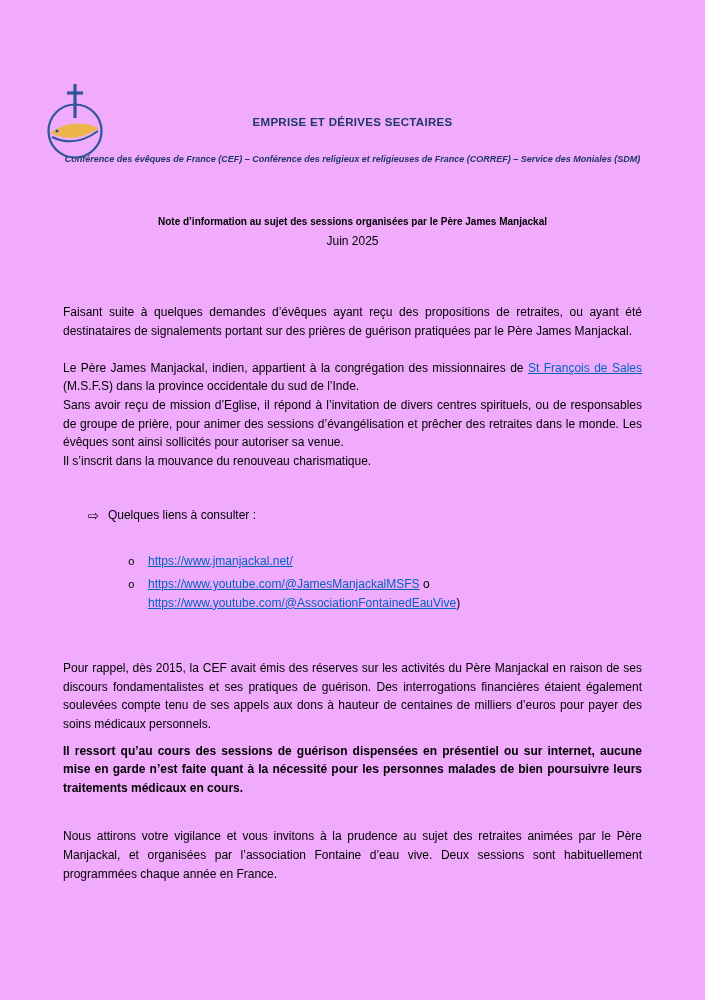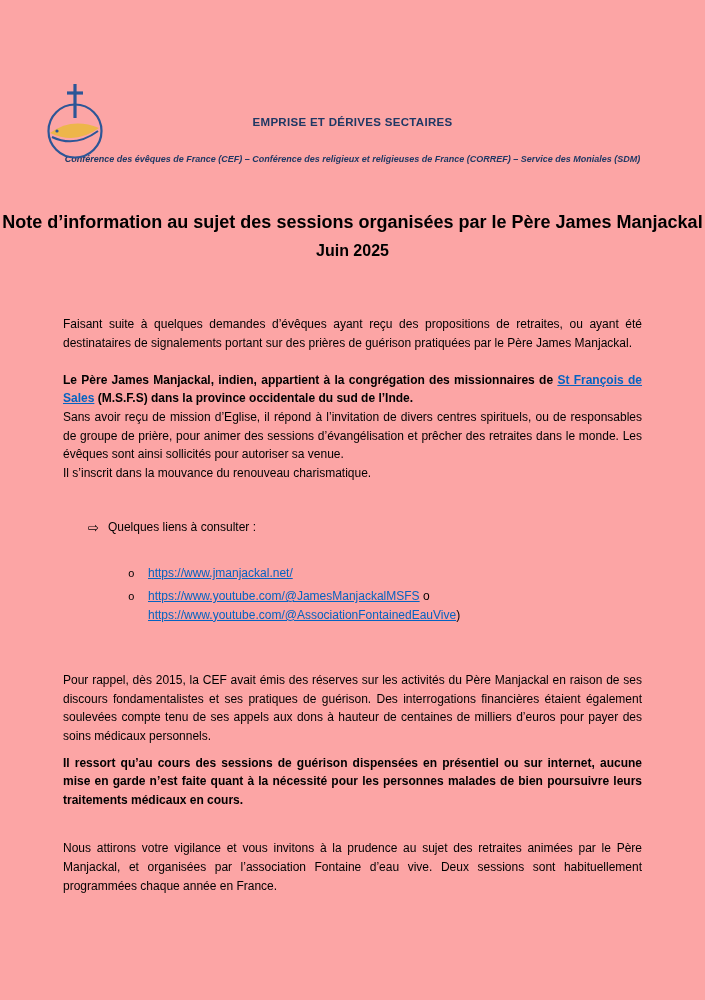--- a/index.html
+++ b/index.html
@@ -11,7 +11,7 @@
   *{box-sizing:border-box;margin:0;padding:0;}
   html,body{background:#e8e8e8;}
   .page{
-    width:705px;height:1000px;background:#fca5a5;position:relative;
+    width:705px;height:1000px;background:#f0abfc;position:relative;
     margin:0 auto;overflow:hidden;
     font-family:"Liberation Sans",sans-serif;color:#000;
   }

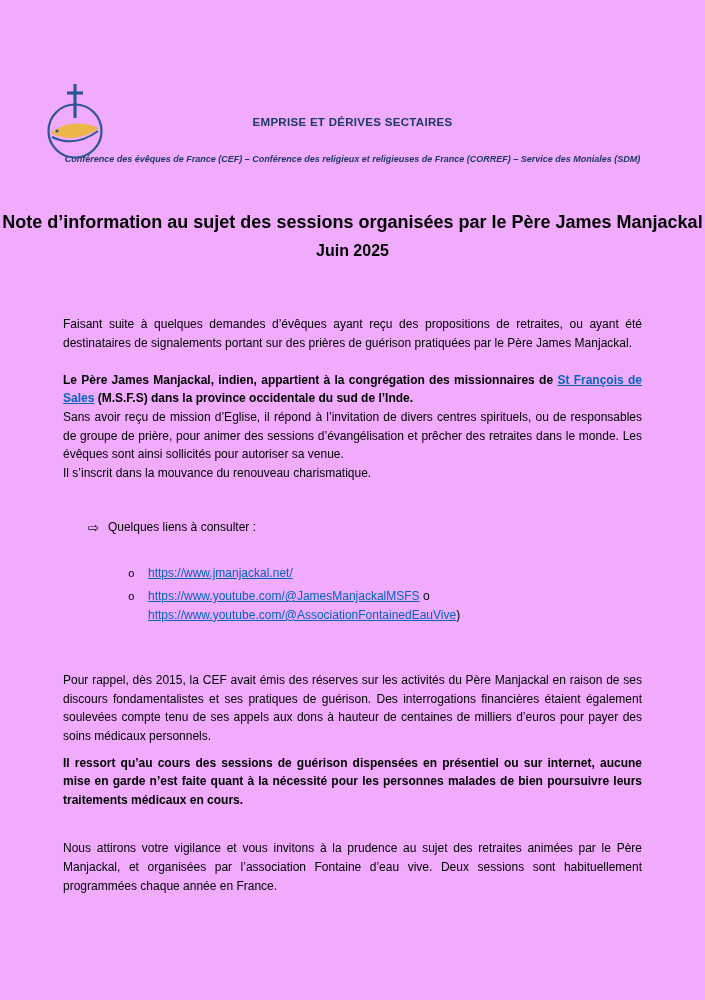--- a/index.html
+++ b/index.html
@@ -28,7 +28,7 @@
   }
   
   .doc-title{
-    margin-top:49px;text-align:center;font-weight:bold;font-size:18px;
+    margin-top:49px;text-align:center;font-weight:bold;font-size:10px;
     line-height:18px;white-space:nowrap;
   }
   .doc-date{text-align:center;font-weight:bold;font-size:16px;margin-top:11px;}

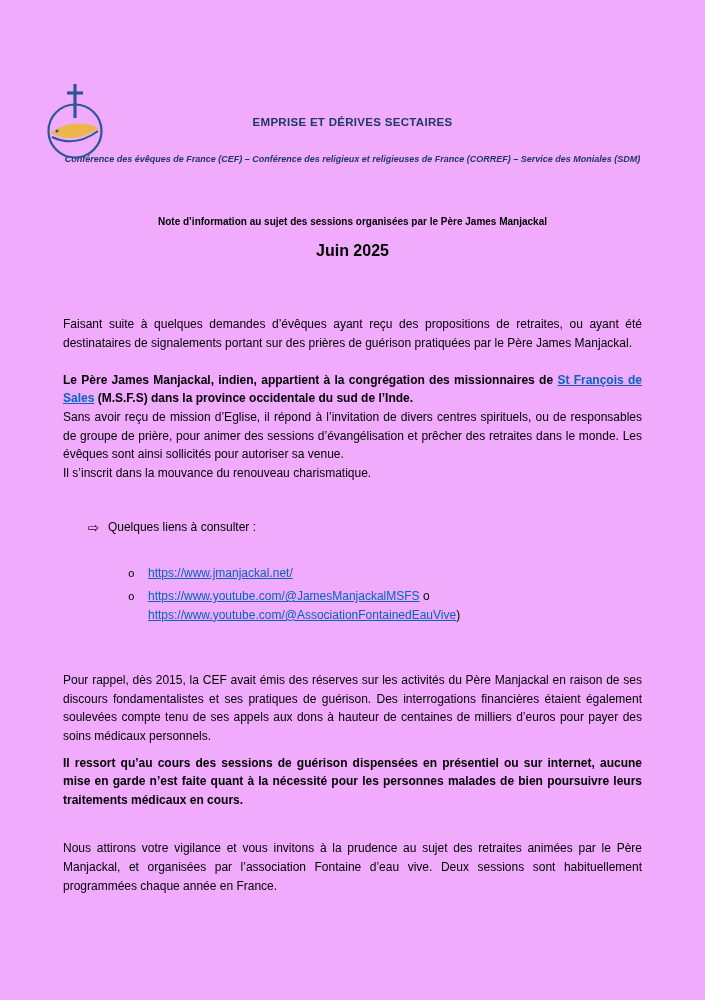--- a/index.html
+++ b/index.html
@@ -31,7 +31,7 @@
     margin-top:49px;text-align:center;font-weight:bold;font-size:10px;
     line-height:18px;white-space:nowrap;
   }
-  .doc-date{text-align:center;font-weight:bold;font-size:16px;margin-top:11px;}
+  .doc-date{text-align:center;font-weight:normal;font-size:12px;margin-top:3px;}
   
   .body{padding:0 63px;font-size:12px;line-height:18.6px;}
   .body p{text-align:justify;}

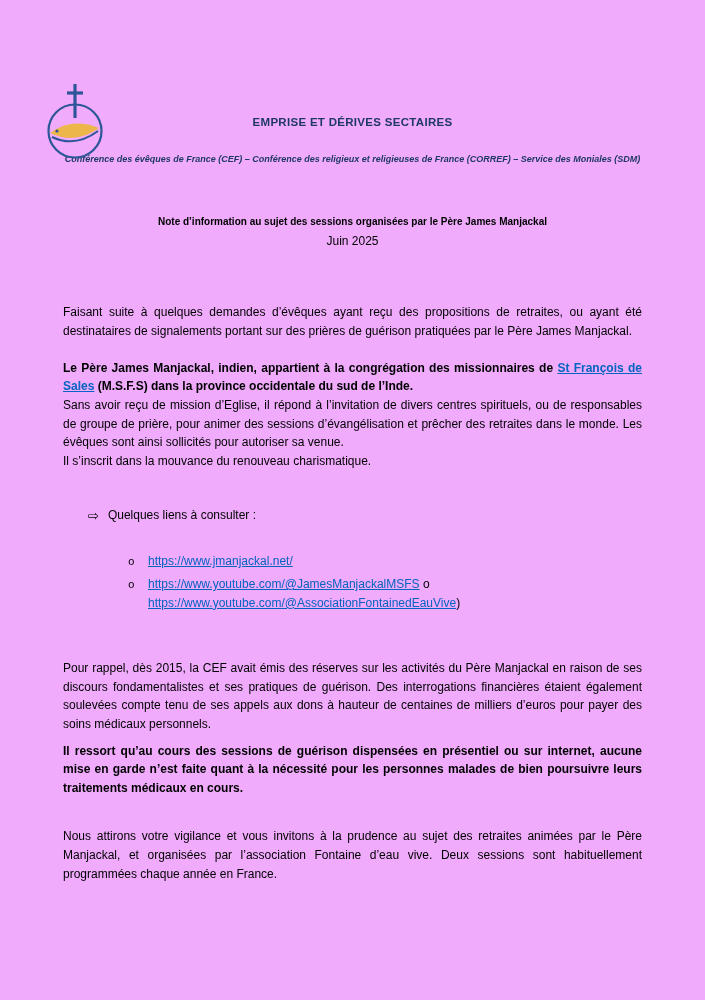--- a/index.html
+++ b/index.html
@@ -36,7 +36,7 @@
   .body{padding:0 63px;font-size:12px;line-height:18.6px;}
   .body p{text-align:justify;}
   .para-intro{margin-top:55px;}
-  .para-congregation{margin-top:18.6px;font-weight:bold;}
+  .para-congregation{margin-top:18.6px;}
   .links-header{margin-top:36px;padding-left:25px;}
   .arrow{
     font-family:"DejaVu Sans",sans-serif;font-size:13px;

